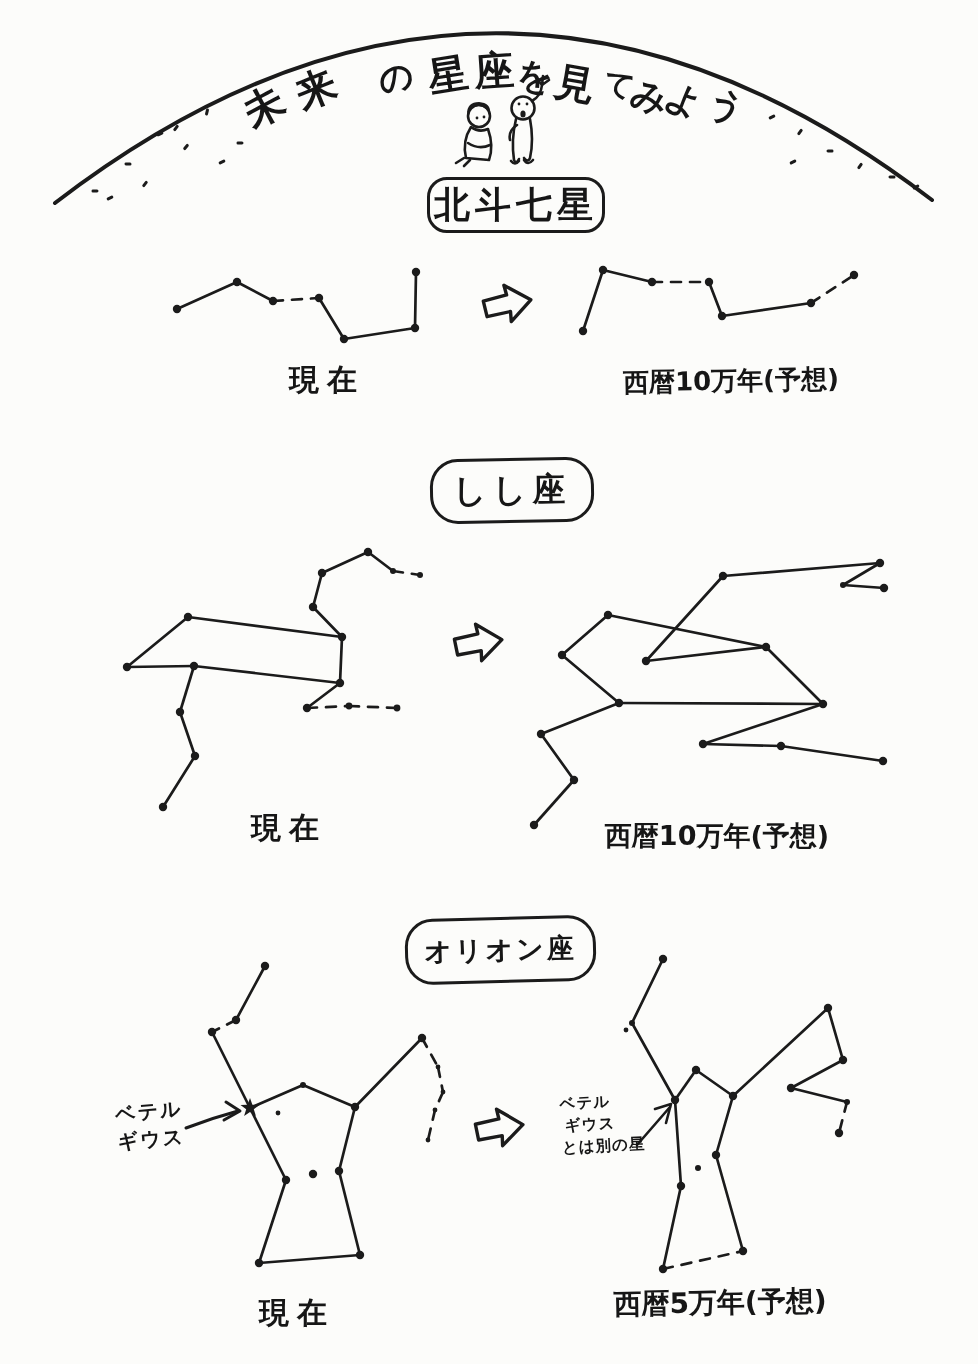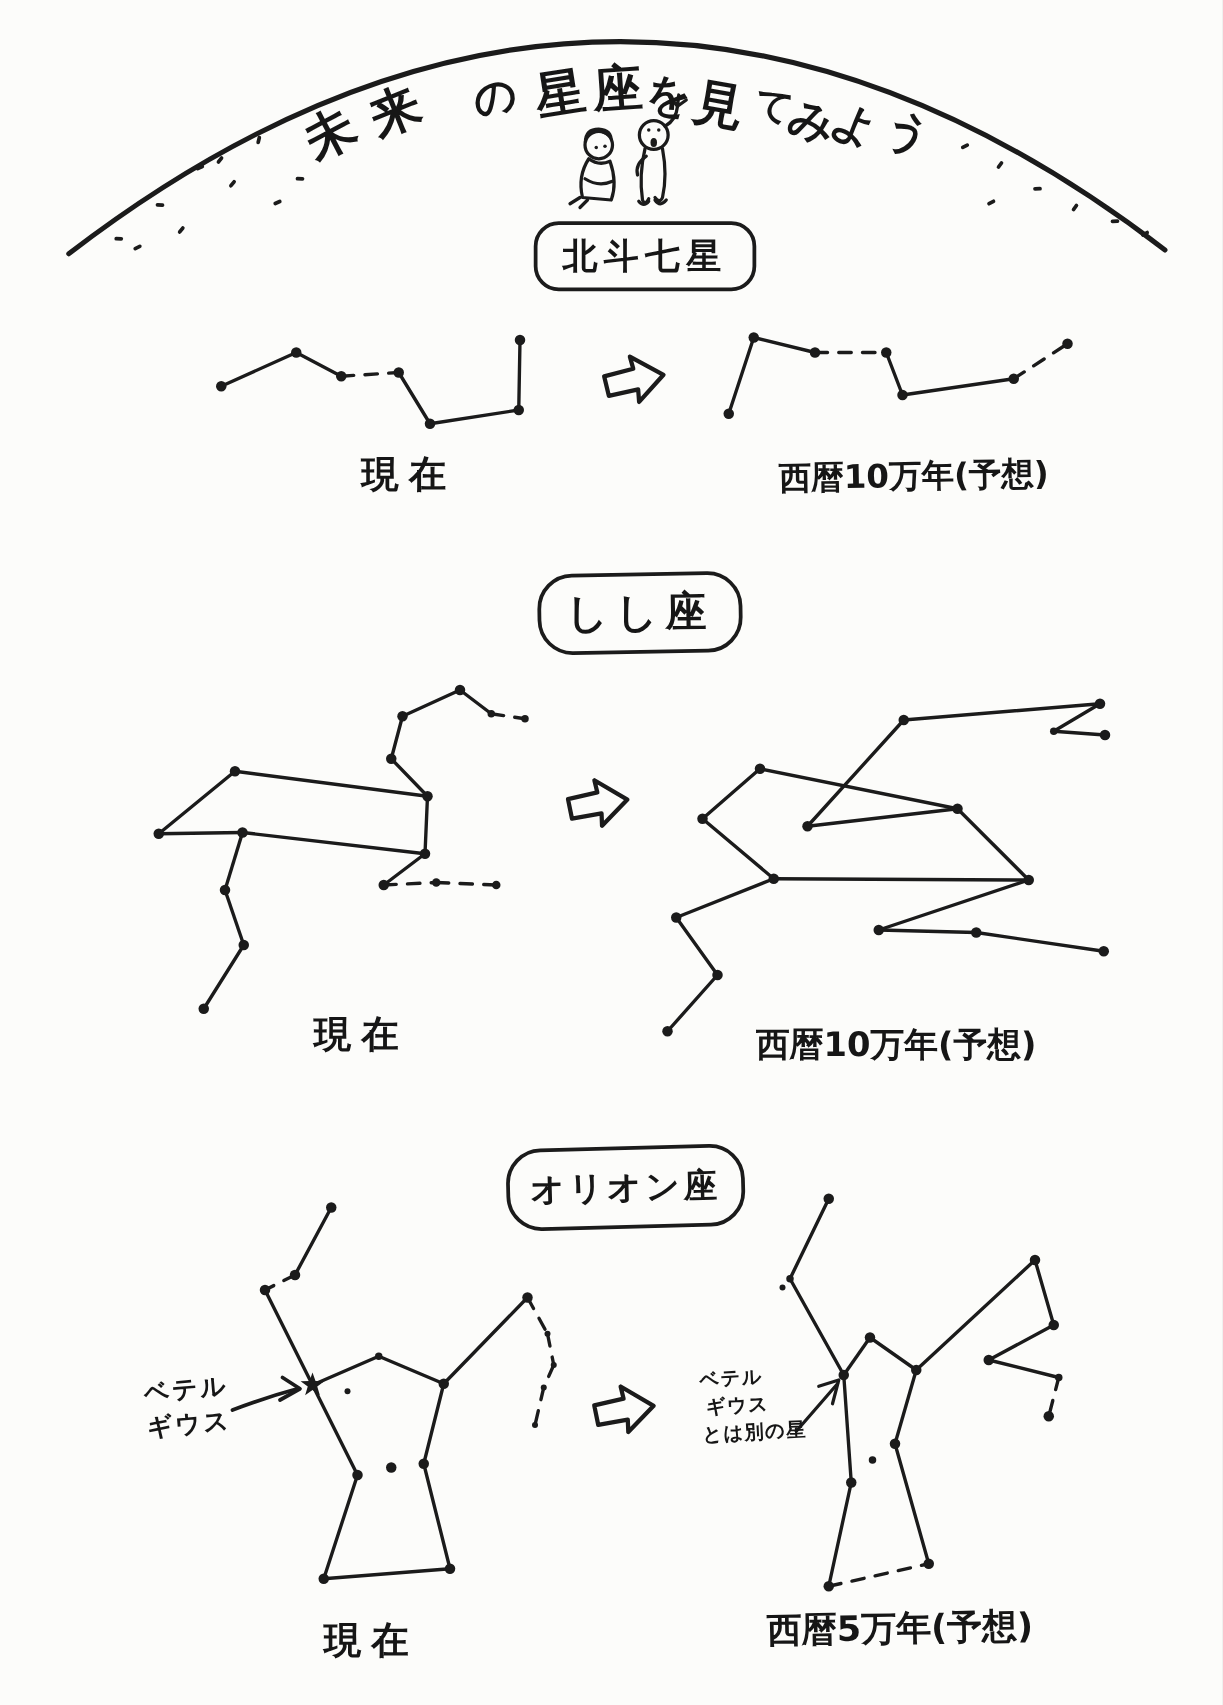--- a/index.html
+++ b/index.html
@@ -296,7 +296,7 @@
       <span class="title-char" style="left: 726px; top: 107px; font-size: 36px; transform: translate(-50%, -50%) rotate(30deg);">う</span>
     </div>
 
-  <div class="label-box" style="left:427px;top:177px;width:172px;height:50px;border-radius:20px;font-size:28px;letter-spacing:5px;">北斗七星</div>
+  <div class="label-box" style="left:427px;top:177px;width:172px;height:50px;border-radius:20px;font-size:36px;letter-spacing:5px;">北斗七星</div>
 
   <div class="label-box" style="left:430px;top:458px;width:158px;height:59px;border-radius:28px;font-size:33px;letter-spacing:6px;transform:rotate(-1deg);">しし座</div>
 

